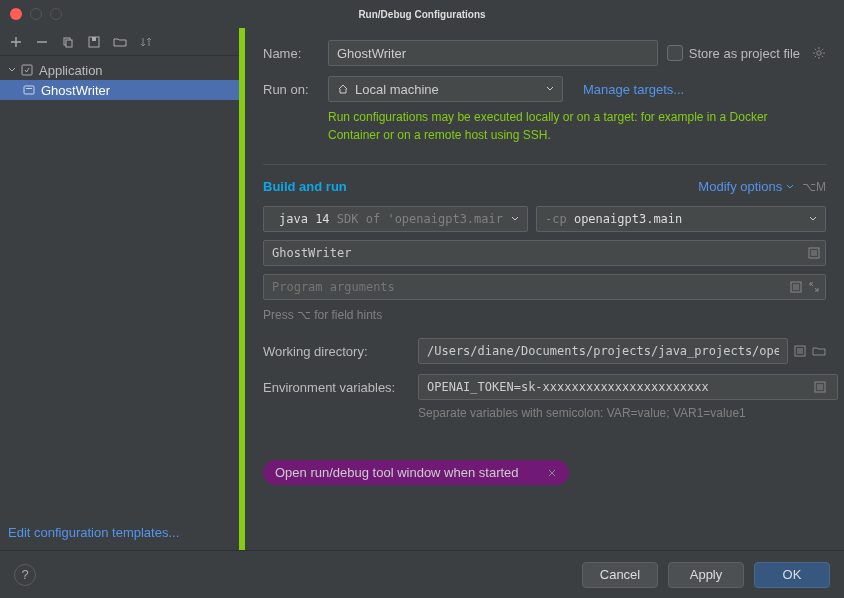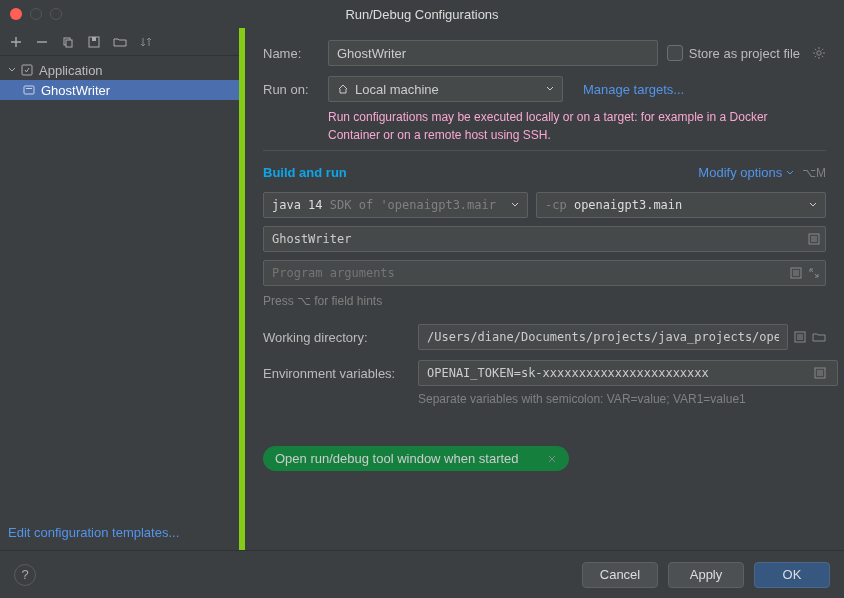--- a/index.html
+++ b/index.html
@@ -28,7 +28,7 @@
 .tl-green { background: #3c3f41; border: 1px solid #555; }
 .window-title {
   position: absolute; left: 0; right: 0; text-align: center;
-  font-weight: 400; color: #ddd; font-size: 13px;
+  font-weight: 700; color: #ddd; font-size: 10px;
   pointer-events: none;
 }
 .main { flex: 1; display: flex; min-height: 0; }

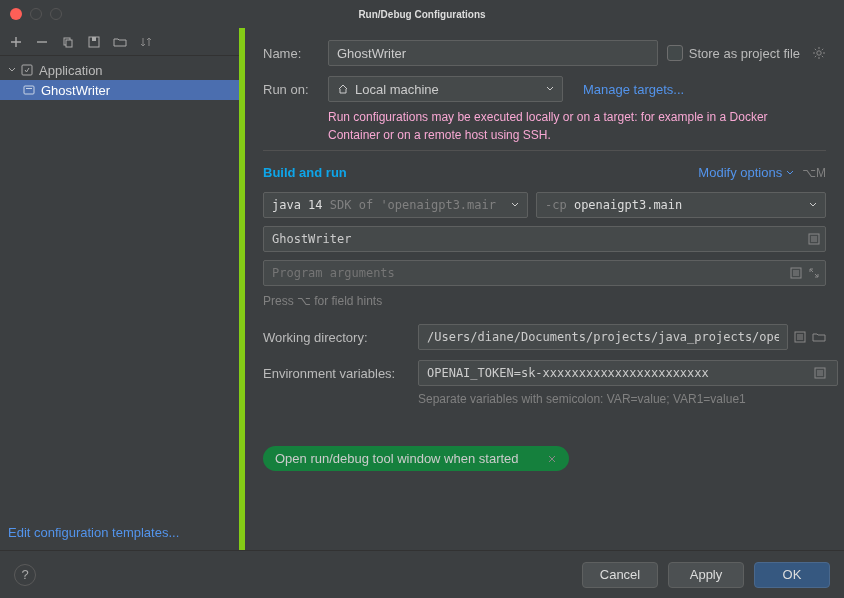--- a/index.html
+++ b/index.html
@@ -91,8 +91,8 @@
 .run-on-select { width: 235px; }
 .manage-link { color: #5394ec; margin-left: 20px; cursor: pointer; }
 .hint {
-  color: #f9a8d4; font-size: 12px; margin-left: 65px; line-height: 1.5;
-  margin-top: -4px; max-width: 440px;
+  color: #84cc16; font-size: 12px; margin-left: 65px; line-height: 1.5;
+  margin-top: -4px; margin-bottom: 14px; max-width: 440px;
 }
 .hr { border: none; border-top: 1px solid #515151; margin: 6px 0 14px 0; }
 .section-header {

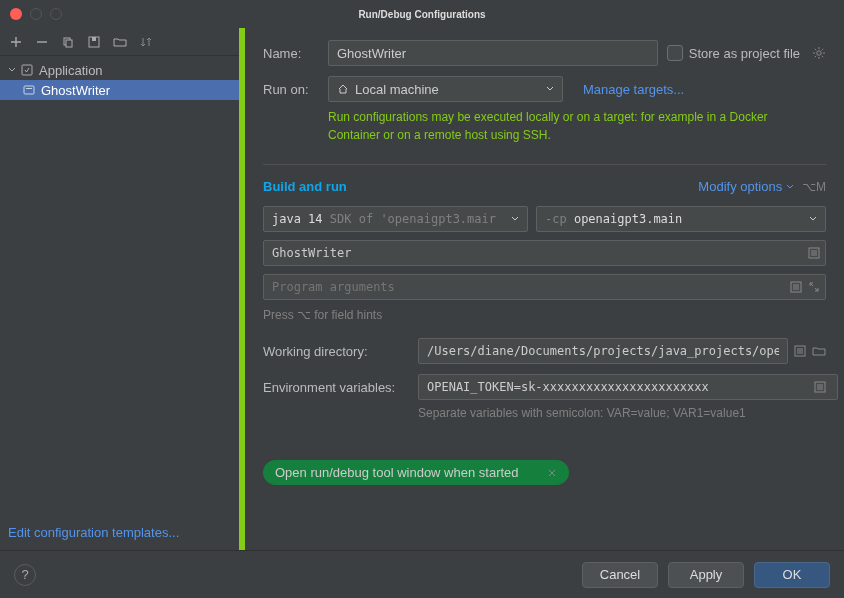--- a/index.html
+++ b/index.html
@@ -103,7 +103,7 @@
 .modify { color: #5394ec; display: flex; align-items: center; gap: 4px; cursor: pointer; }
 .shortcut { color: #808080; margin-left: 8px; font-size: 12px;}
 .build-row { display: flex; gap: 8px; margin-bottom: 8px; }
-.jdk-select { flex: 0 0 265px; }
+.jdk-select { flex: 0 0 265px; justify-content: flex-end; }
 .cp-select { flex: 1; }
 .full-input { width: 100%; }
 .input-wrap { position: relative; margin-bottom: 8px; display:flex; align-items:center;}

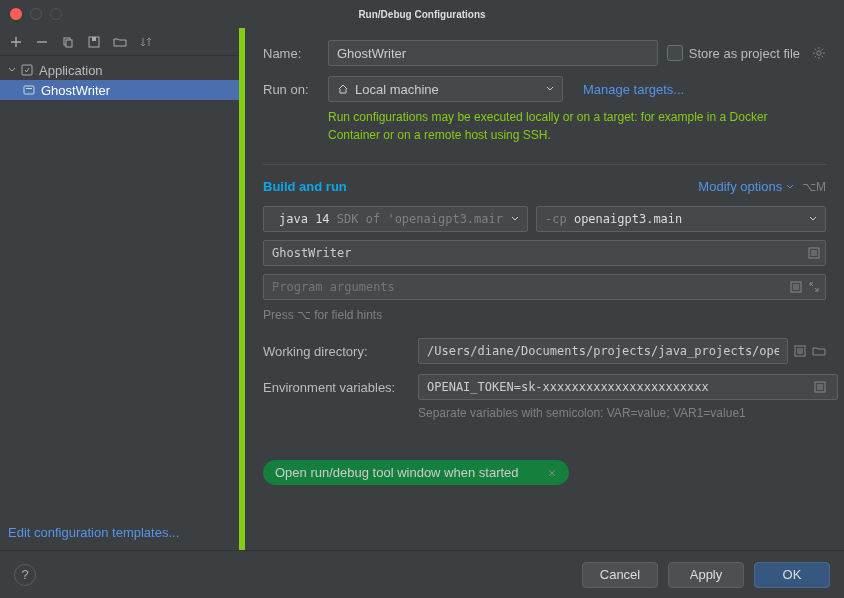--- a/index.html
+++ b/index.html
@@ -120,7 +120,7 @@
 .sub-hint { color: #808080; font-size: 12px; margin-left: 155px; margin-top:-4px; margin-bottom: 40px;}
 .pill {
   display: inline-flex; align-items: center; gap: 28px;
-  background: #15803d; border-radius: 14px; padding: 5px 12px;
+  background: #701a75; border-radius: 14px; padding: 5px 12px;
   color: #ccc; font-size: 13px;
 }
 .pill .x { color: #888; cursor: pointer; }

